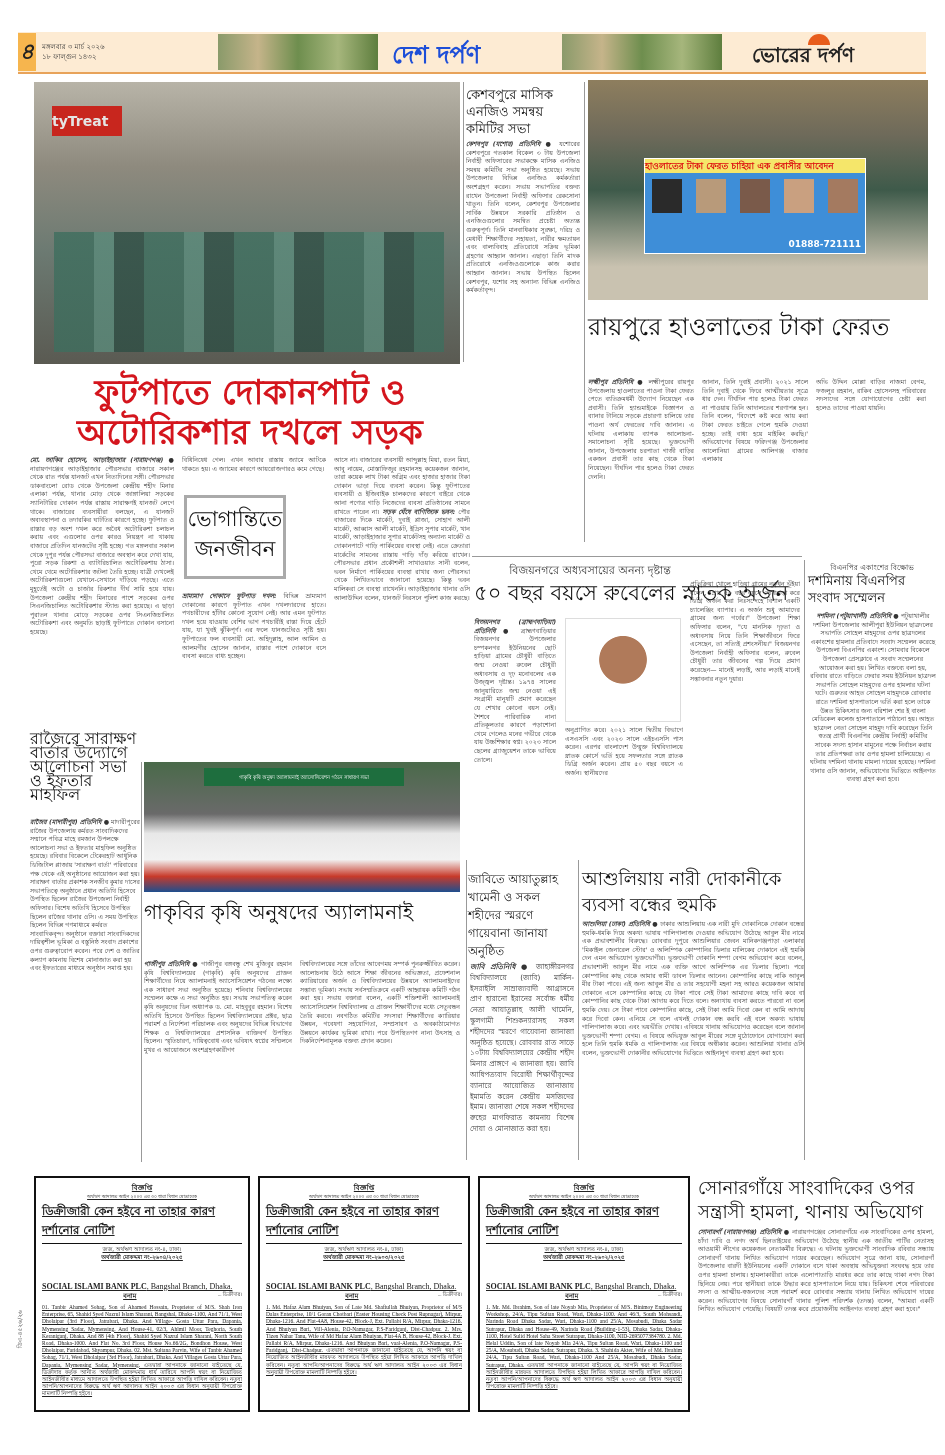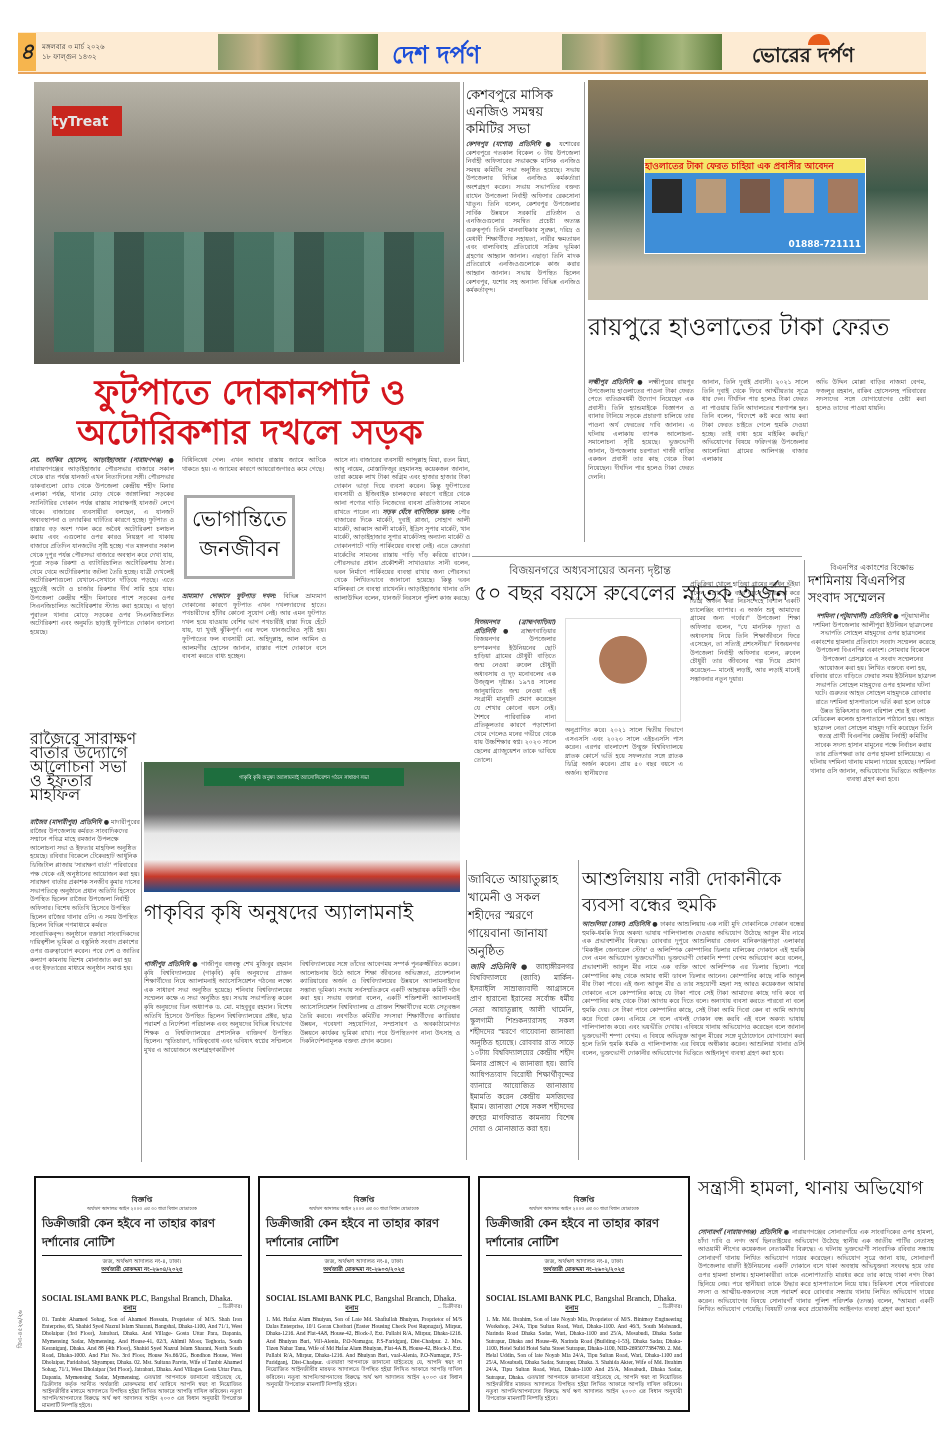--- a/index.html
+++ b/index.html
@@ -93,7 +93,7 @@
   <span>নারায়ণগঞ্জের আড়াইহাজার পৌরসভার বাজারে সকাল থেকে রাত পর্যন্ত যানজট এখন নিত্যদিনের সঙ্গী। পৌরসভার ডাকবাংলো রোড থেকে উপজেলা কেন্দ্রীয় শহীদ মিনার এলাকা পর্যন্ত, থানার মোড় থেকে জাঙ্গালিয়া সড়কের স্যানিটারির দোকান পর্যন্ত রাস্তায় সারাক্ষণই যানজট লেগে থাকে। বাজারের ব্যবসায়ীরা বলছেন, এ যানজট অব্যবস্থাপনা ও তদারকির ঘাটতির কারণে হচ্ছে। ফুটপাত ও রাস্তার বড় অংশ দখল করে অবৈধ অটোরিকশা চলাচল করায় এবং এগুলোর ওপর কারও নিয়ন্ত্রণ না থাকায় বাজারে প্রতিদিন যানজটের সৃষ্টি হচ্ছে। গত মঙ্গলবার সকাল থেকে দুপুর পর্যন্ত পৌরসভা বাজারে অবস্থান করে দেখা যায়, পুরো সড়ক রিকশা ও ব্যাটারিচালিত অটোরিকশায় ঠাসা। থেমে থেমে অটোরিকশার জটলা তৈরি হচ্ছে। যাত্রী দেখলেই অটোরিকশাগুলো যেখানে-সেখানে দাঁড়িয়ে পড়ছে। এতে মুহূর্তেই অটো ও চার্জার রিকশার দীর্ঘ সারি হয়ে যায়। উপজেলা কেন্দ্রীয় শহীদ মিনারের পাশে সড়কের ওপর সিএনজিচালিত অটোরিকশার স্ট্যান্ড করা হয়েছে। এ ছাড়া পুরাতন থানার মোড়ে সড়কের ওপর সিএনজিচালিত অটোরিকশা এবং অনুমতি ছাড়াই ফুটপাতে দোকান বসানো হয়েছে।</span>
 </div>
 <div class="abs body-text" style="left:182px;top:456px;width:144px;height:26px;">বিধিনিষেধ গেল। এখন আবার রাস্তায় জ্যামে আটকে থাকতে হয়। এ জ্যামের কারণে আয়রোজগারও কমে গেছে।</div>
-<div class="abs boxhead" style="left:184px;top:495px;width:111px;height:84px;padding-top:6px;">ভোগান্তিতে জনজীবন</div>
+<div class="abs boxhead" style="left:184px;top:495px;width:102px;height:84px;padding-top:6px;">ভোগান্তিতে জনজীবন</div>
 <div class="abs body-text" style="left:182px;top:592px;width:144px;height:165px;">
   <span class="byline">ভ্রাম্যমাণ দোকানে ফুটপাত দখল:</span>
   <span>বিভিন্ন ভ্রাম্যমাণ দোকানের কারণে ফুটপাত এখন দখলদারদের হাতে। পথচারীদের হাঁটার কোনো সুযোগ নেই। আর এমন ফুটপাত দখল হয়ে যাওয়ায় বেশির ভাগ পথচারীই রাস্তা দিয়ে হেঁটে যায়, যা খুবই ঝুঁকিপূর্ণ। এর ফলে যানজটেরও সৃষ্টি হয়। ফুটপাতের ফল ব্যবসায়ী মো. অহিদুল্লাহ, আল আমিন ও আলমগীর হোসেন জানান, রাস্তার পাশে দোকানে বসে ব্যবসা করতে বাধ্য হচ্ছেন।</span>

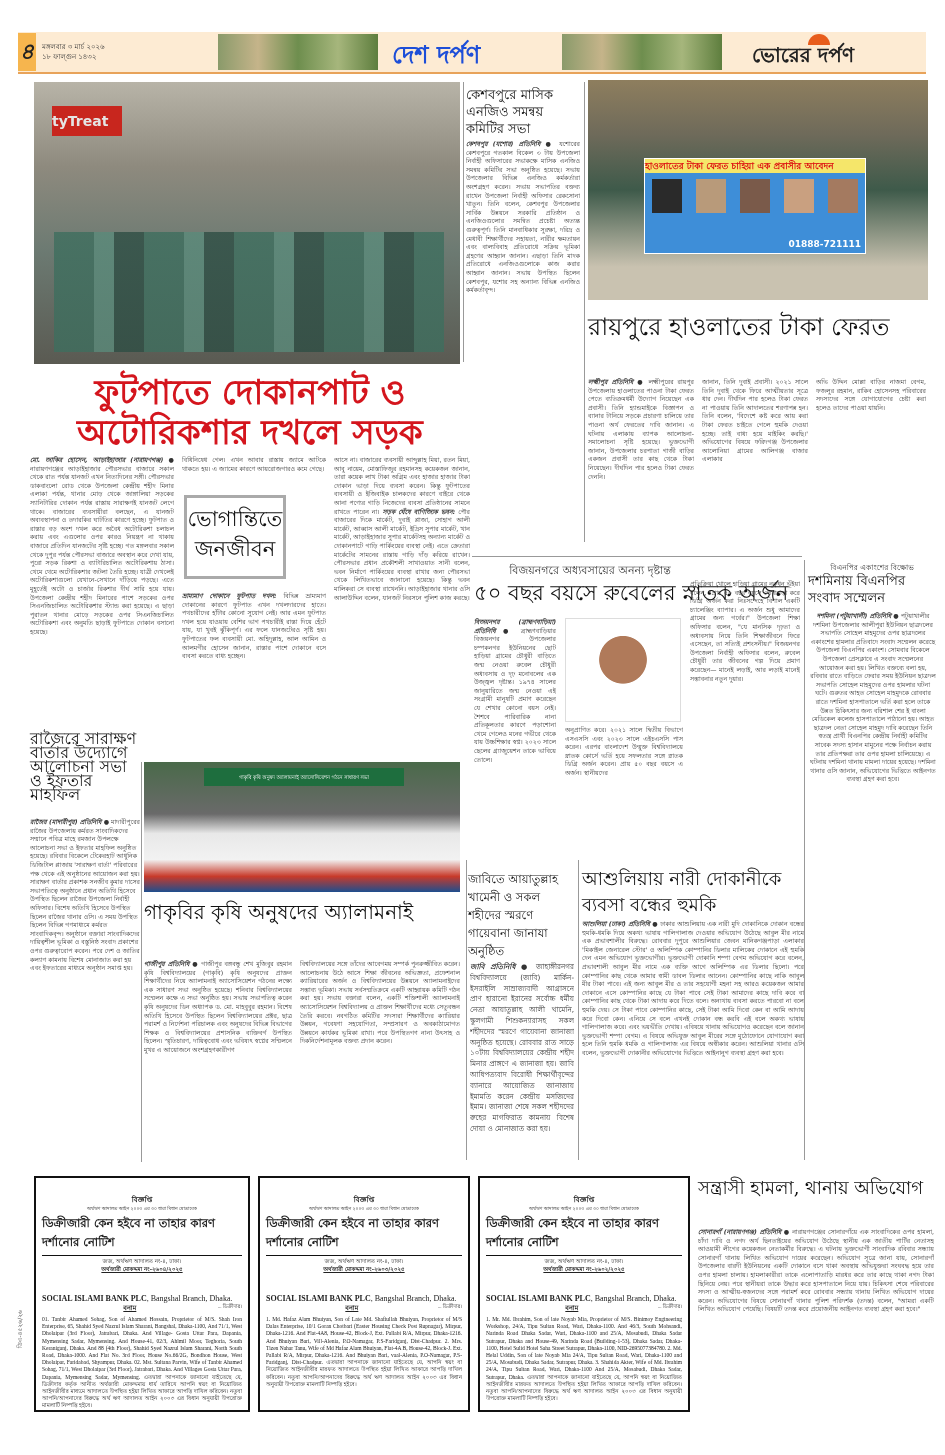--- a/index.html
+++ b/index.html
@@ -18,7 +18,7 @@
   .body-text { font-size: 6.2px; line-height: 8.6px; color: #333; text-align: justify; overflow: hidden; }
   .byline { font-weight: bold; font-style: italic; }
   .boxhead { border: 3px solid #aaa; background: #fff; text-align: center; font-family: "DejaVu Serif", serif; font-size: 21px; line-height: 30px; color: #111; }
-  .notice { border: 2px solid #111; background: #fff; padding: 16px 6px; overflow: hidden; }
+  .notice { border: 2px solid #111; background: #fff; padding: 4px 6px; overflow: hidden; text-decoration: underline; }
   .notice .n-top { text-align: center; font-size: 7px; font-weight: bold; }
   .notice .n-sub { text-align: center; font-size: 4.5px; }
   .notice .n-title { text-align: left; font-size: 11.5px; font-weight: bold; border-bottom: 1px solid #111; padding-bottom: 2px; margin: 2px 0; font-family: "DejaVu Serif", serif; }

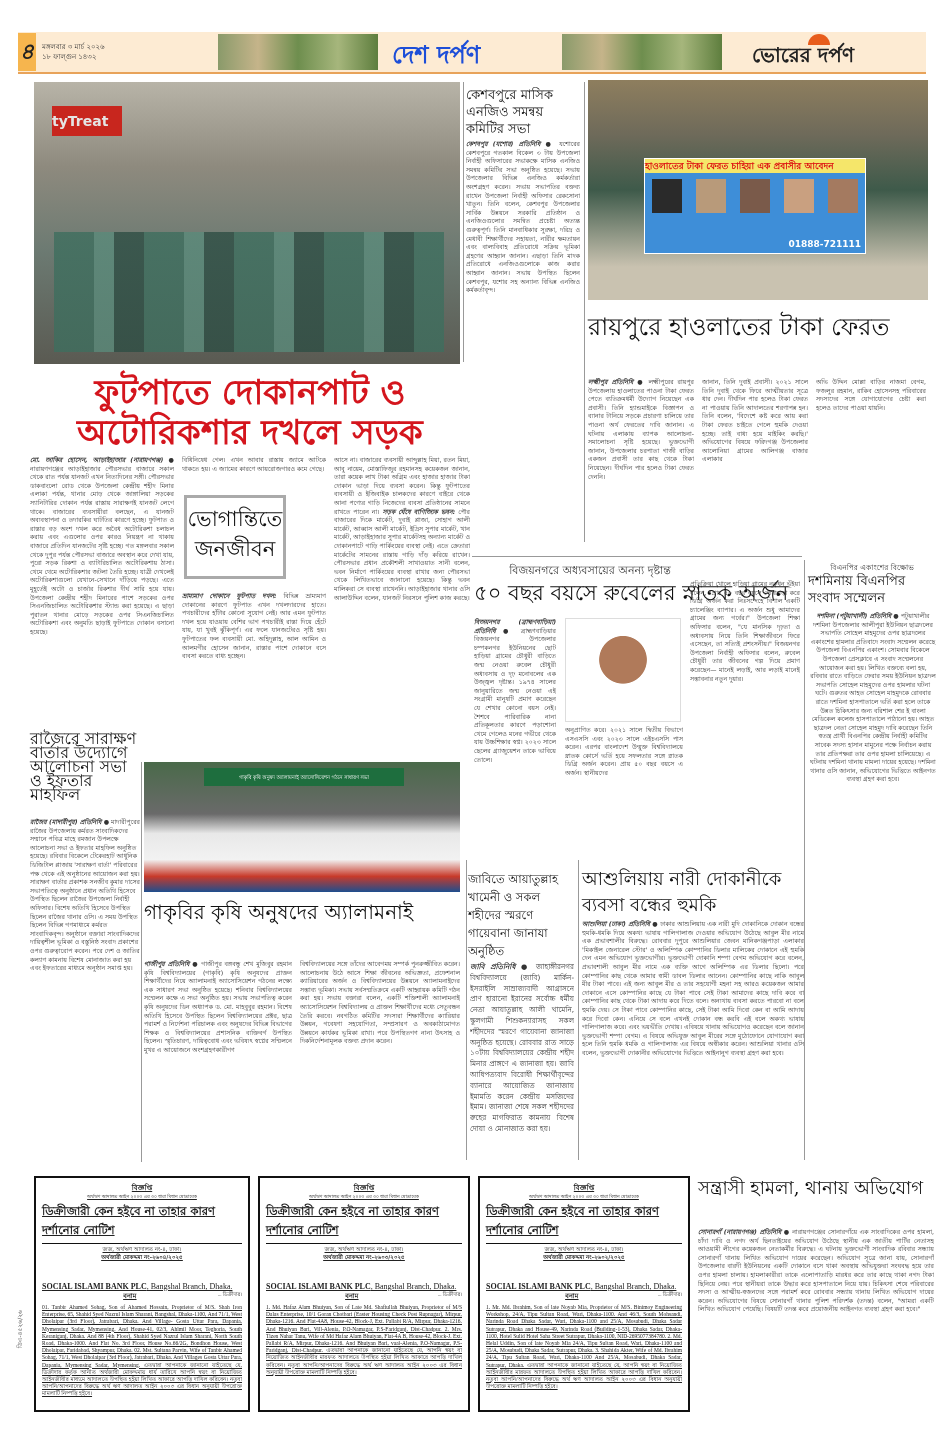--- a/index.html
+++ b/index.html
@@ -192,6 +192,7 @@
 </div>
 
 <div class="abs h-black" style="left:698px;top:1176px;width:236px;font-size:18px;line-height:24px;text-align:left;">
+  <div>সোনারগাঁয়ে সাংবাদিকের ওপর</div>
   <div>সন্ত্রাসী হামলা, থানায় অভিযোগ</div>
 </div>
 <div class="abs body-text" style="left:698px;top:1228px;width:236px;height:186px;">

